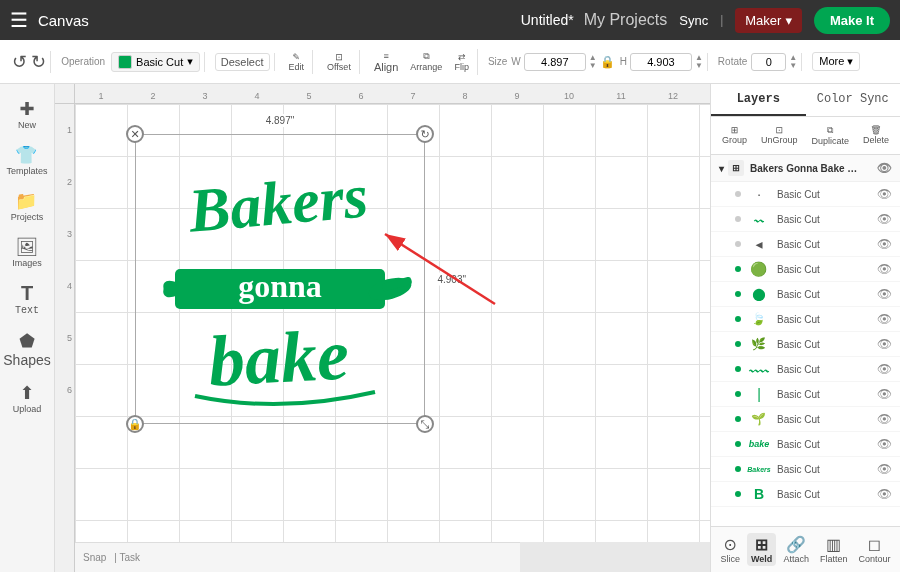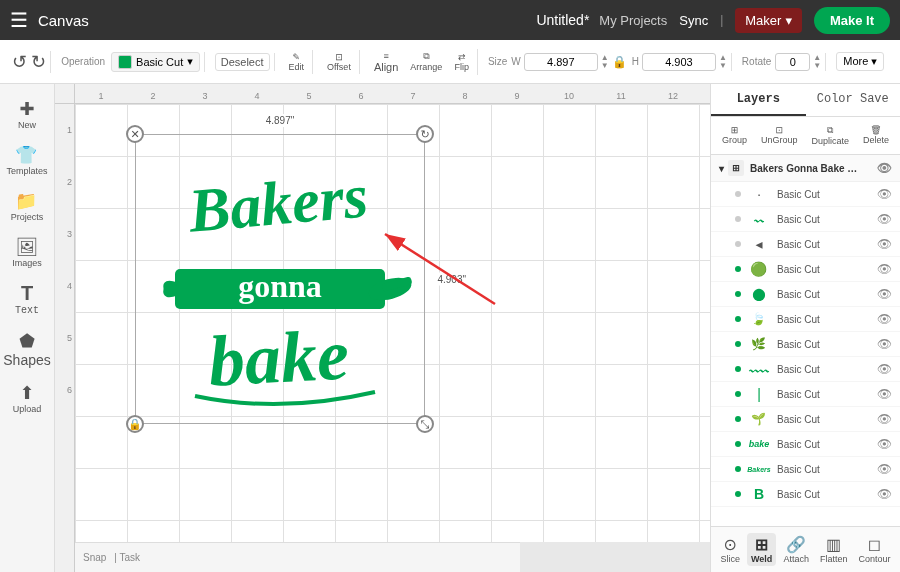--- a/index.html
+++ b/index.html
@@ -382,7 +382,7 @@
   <span style="font-size:15px;font-weight:500;color:#fff;">Canvas</span>
   <span style="flex:1;text-align:right;font-size:14px;">Untitled*</span>
   <div class="nav-right">
-    <span style="color:#ccc;font-size:13px;cursor:pointer;">My Projects</span>
+    <span style="color:#ccc;font-size:16px;cursor:pointer;">My Projects</span>
     <span style="color:#fff;font-size:13px;cursor:pointer;">Sync</span>
     <span style="color:#888;">|</span>
     <button style="background:#7f1d1d;border:none;color:#fff;padding:5px 10px;border-radius:4px;cursor:pointer;font-size:13px;display:flex;align-items:center;gap:4px;">

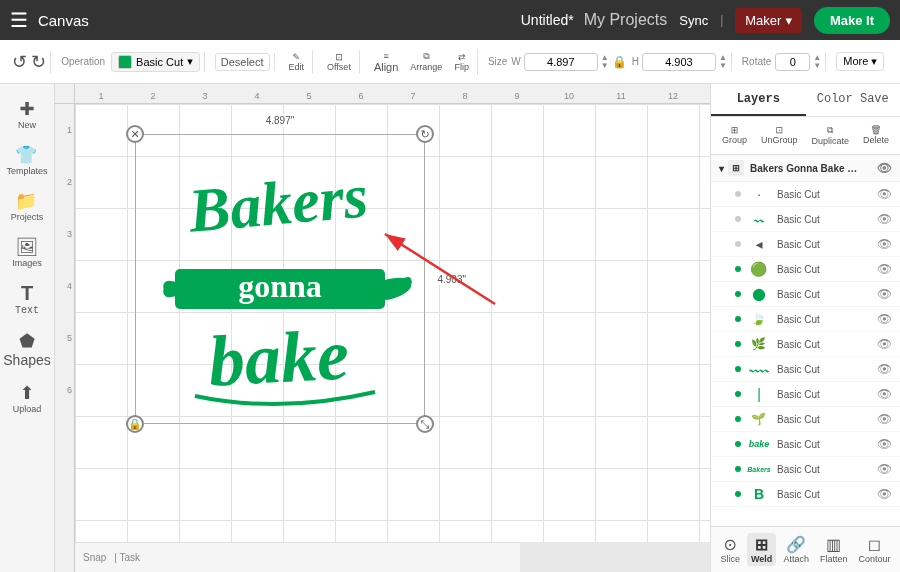--- a/index.html
+++ b/index.html
@@ -63,7 +63,7 @@
       border: 1px solid #ccc;
     }
     .toolbar-input {
-      width: 74px;
+      width: 62px;
       border: 1px solid #ccc;
       border-radius: 3px;
       padding: 2px 4px;

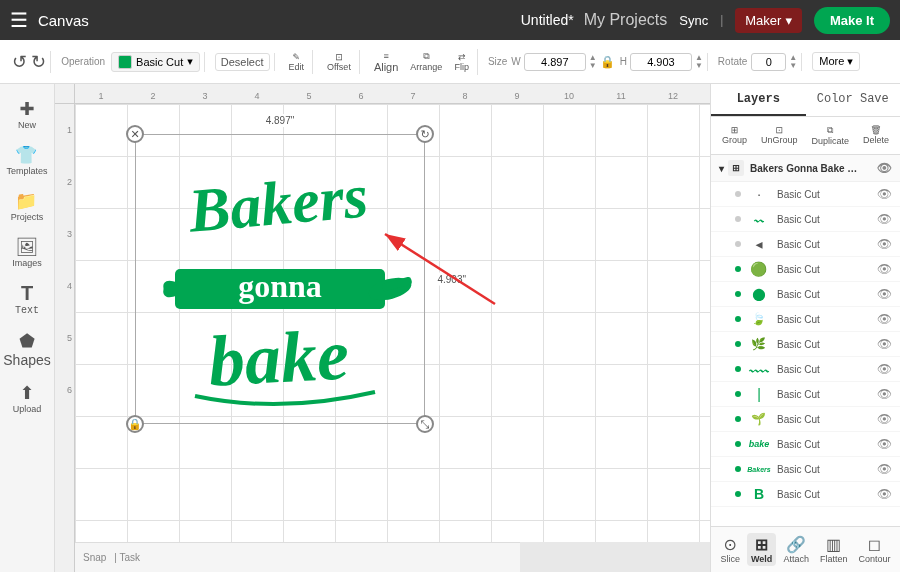--- a/index.html
+++ b/index.html
@@ -581,7 +581,7 @@
 
     <div class="panel-tabs">
       <div class="panel-tab active">Layers</div>
-      <div class="panel-tab">Color Save</div>
+      <div class="panel-tab">Color Sync</div>
     </div>
 
     <div class="panel-actions">

